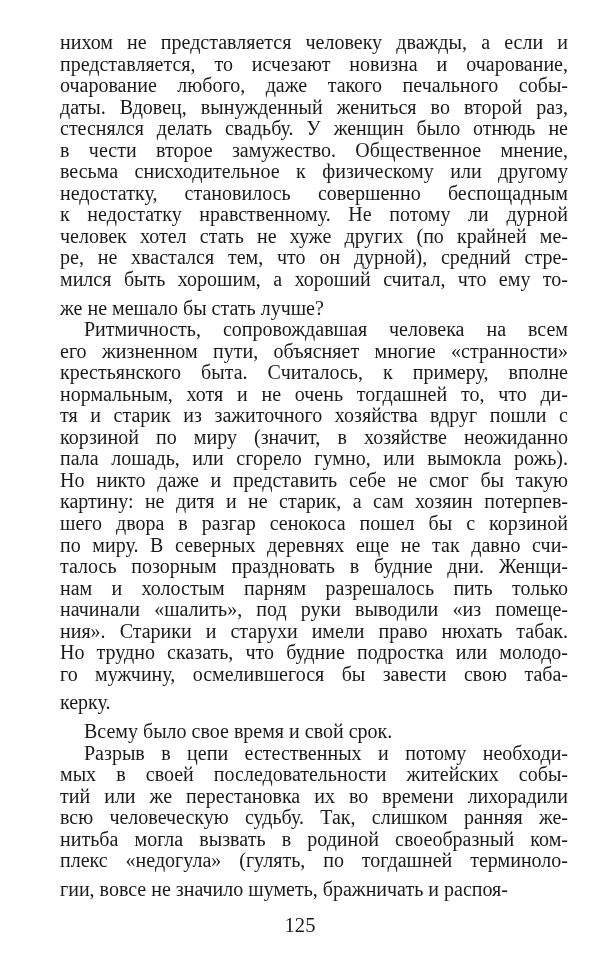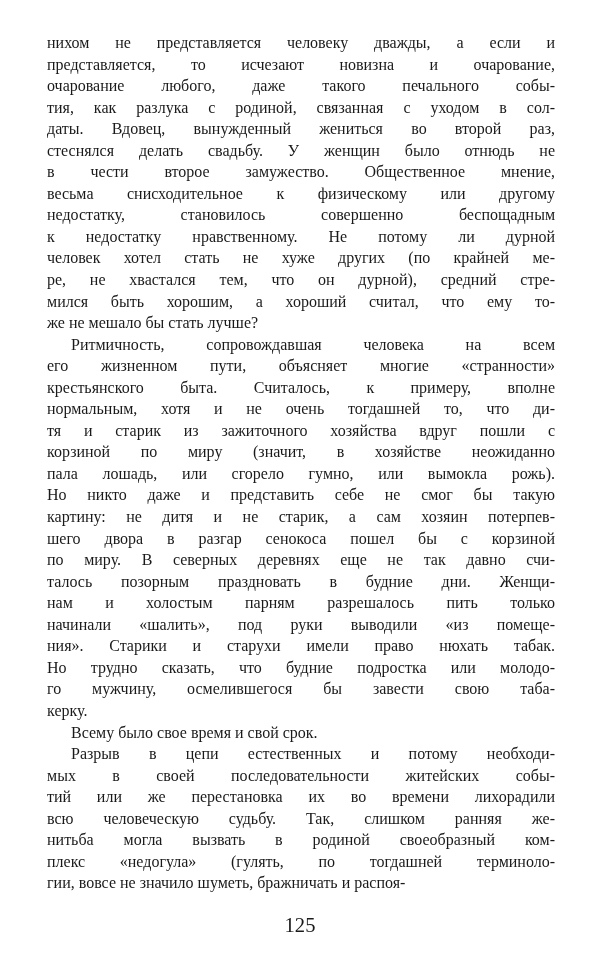--- a/index.html
+++ b/index.html
@@ -6,11 +6,11 @@
   body { width: 600px; height: 965px; position: relative; overflow: hidden; }
   .page {
     position: absolute;
-    left: 47px;
+    left: 60px;
     top: 32px;
     width: 508px;
     font-family: "Liberation Serif", "DejaVu Serif", serif;
-    font-size: 16px;
+    font-size: 20px;
     line-height: 21.56px;
     color: #1a1a1a;
   }

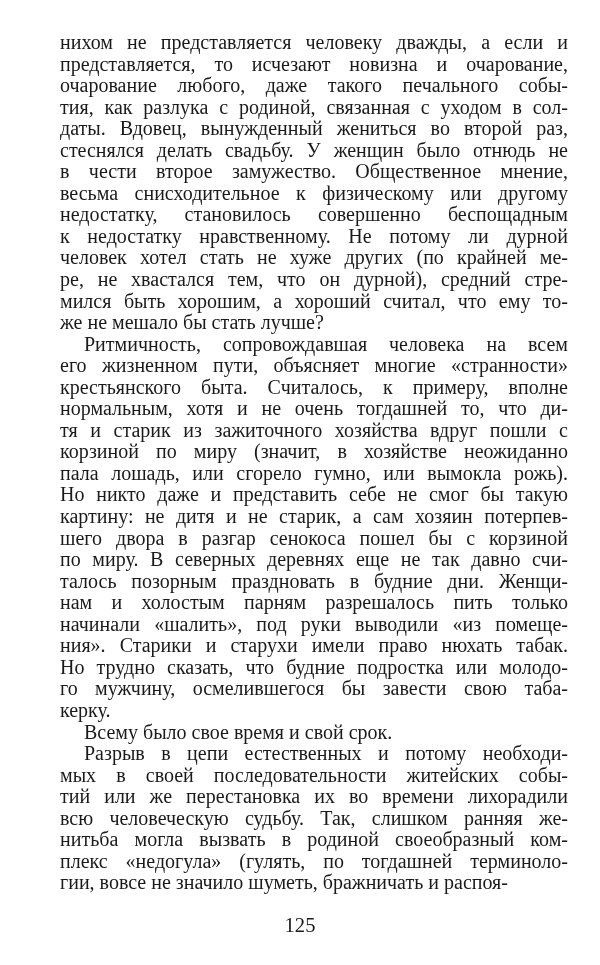--- a/index.html
+++ b/index.html
@@ -43,7 +43,6 @@
       <span class="line">нихом не представляется человеку дважды, а если и</span>
       <span class="line">представляется, то исчезают новизна и очарование,</span>
       <span class="line">очарование любого, даже такого печального собы-</span>
-      <span class="line">тия, как разлука с родиной, связанная с уходом в сол-</span>
       <span class="line">даты. Вдовец, вынужденный жениться во второй раз,</span>
       <span class="line">стеснялся делать свадьбу. У женщин было отнюдь не</span>
       <span class="line">в чести второе замужество. Общественное мнение,</span>

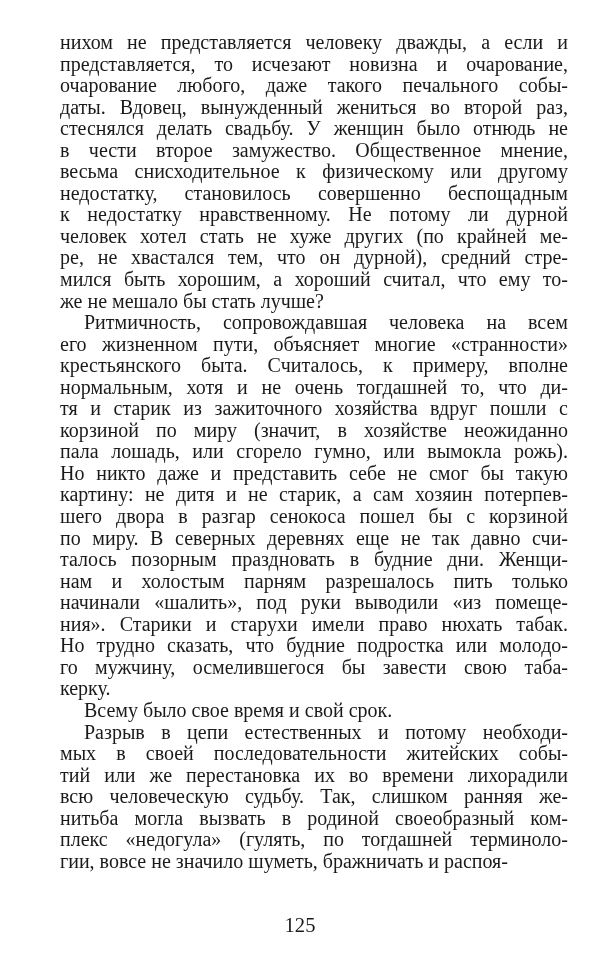--- a/index.html
+++ b/index.html
@@ -22,7 +22,7 @@
     text-align-last: justify;
     overflow: visible;
   }
-  .line.last { text-align-last: left; }
+  .line.last { text-align-last: left; margin-top: 7px; }
   .line.indent { padding-left: 24px; }
   .page-number {
     position: absolute;

